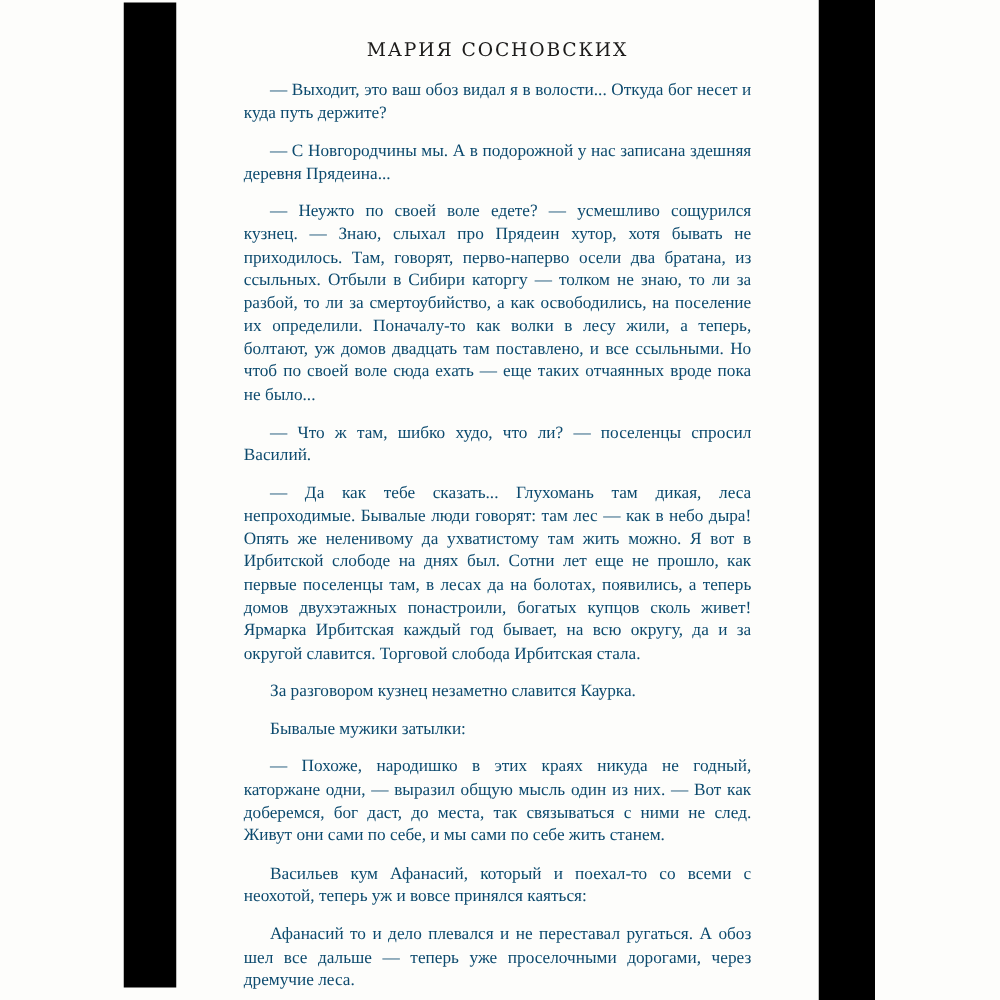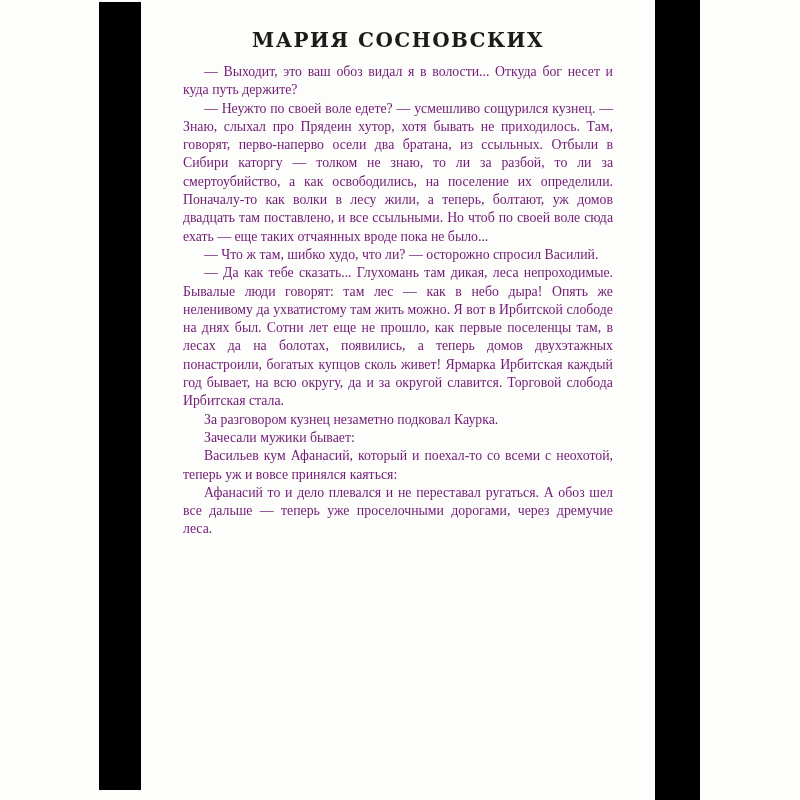--- a/index.html
+++ b/index.html
@@ -41,8 +41,8 @@
     margin: 0 0 13px 0;
     text-align: center;
     font-family: "DejaVu Serif", "Liberation Serif", serif;
-    font-weight: 700;
-    font-size: 20px;
+    font-weight: 400;
+    font-size: 15px;
     line-height: 20px;
     letter-spacing: 1.5px;
     color: #1c1b1a;

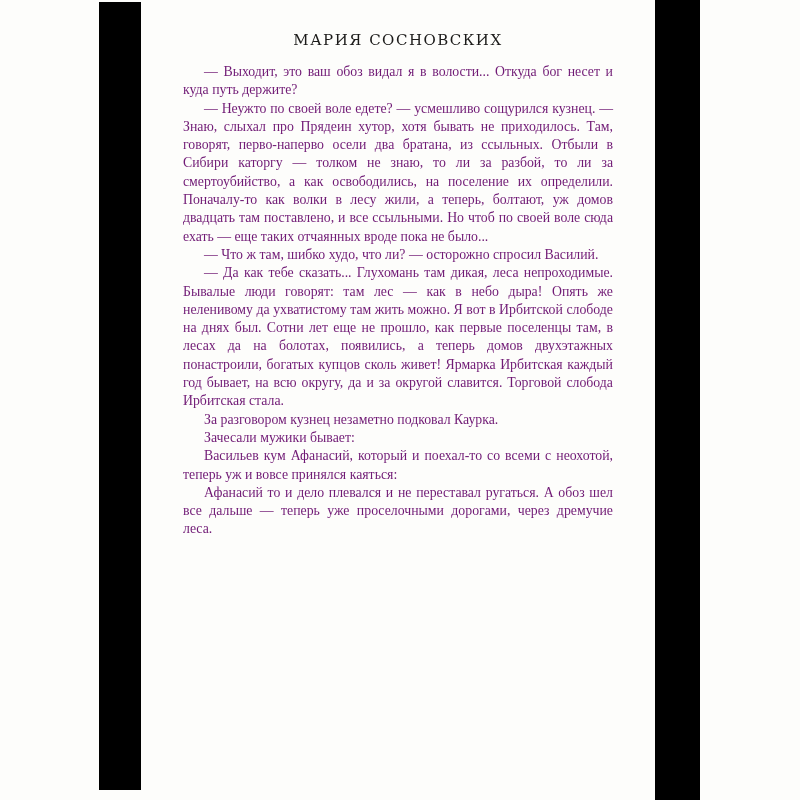--- a/index.html
+++ b/index.html
@@ -48,12 +48,12 @@
     color: #1c1b1a;
   }
   .body-text p {
-    margin: 0;
+    margin: 12px;
     font-size: 13.8px;
     line-height: 18.3px;
     text-align: justify;
     text-indent: 21px;
-    color: #701a75;
+    color: #0c4a6e;
   }
 </style>
 </head>

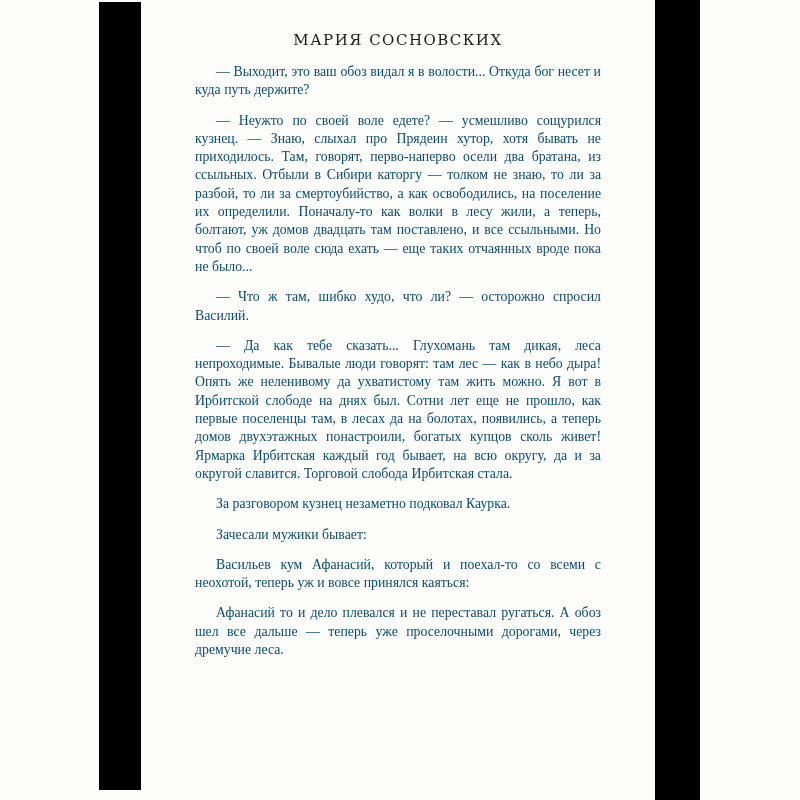--- a/index.html
+++ b/index.html
@@ -66,6 +66,7 @@
   <h1 class="running-head">МАРИЯ СОСНОВСКИХ</h1>
   <div class="body-text">
     <p>— Выходит, это ваш обоз видал я в волости... Откуда бог несет и куда путь держите?</p>
+    <p>— С Новгородчины мы. А в подорожной у нас записана здешняя деревня Прядеина...</p>
     <p>— Неужто по своей воле едете? — усмешливо сощурился кузнец. — Знаю, слыхал про Прядеин хутор, хотя бывать не приходилось. Там, говорят, перво-наперво осели два братана, из ссыльных. Отбыли в Сибири каторгу — толком не знаю, то ли за разбой, то ли за смертоубийство, а как освободились, на поселение их определили. Поначалу-то как волки в лесу жили, а теперь, болтают, уж домов двадцать там поставлено, и все ссыльными. Но чтоб по своей воле сюда ехать — еще таких отчаянных вроде пока не было...</p>
     <p>— Что ж там, шибко худо, что ли? — осторожно спросил Василий.</p>
     <p>— Да как тебе сказать... Глухомань там дикая, леса непроходимые. Бывалые люди говорят: там лес — как в небо дыра! Опять же неленивому да ухватистому там жить можно. Я вот в Ирбитской слободе на днях был. Сотни лет еще не прошло, как первые поселенцы там, в лесах да на болотах, появились, а теперь домов двухэтажных понастроили, богатых купцов сколь живет! Ярмарка Ирбитская каждый год бывает, на всю округу, да и за округой славится. Торговой слобода Ирбитская стала.</p>

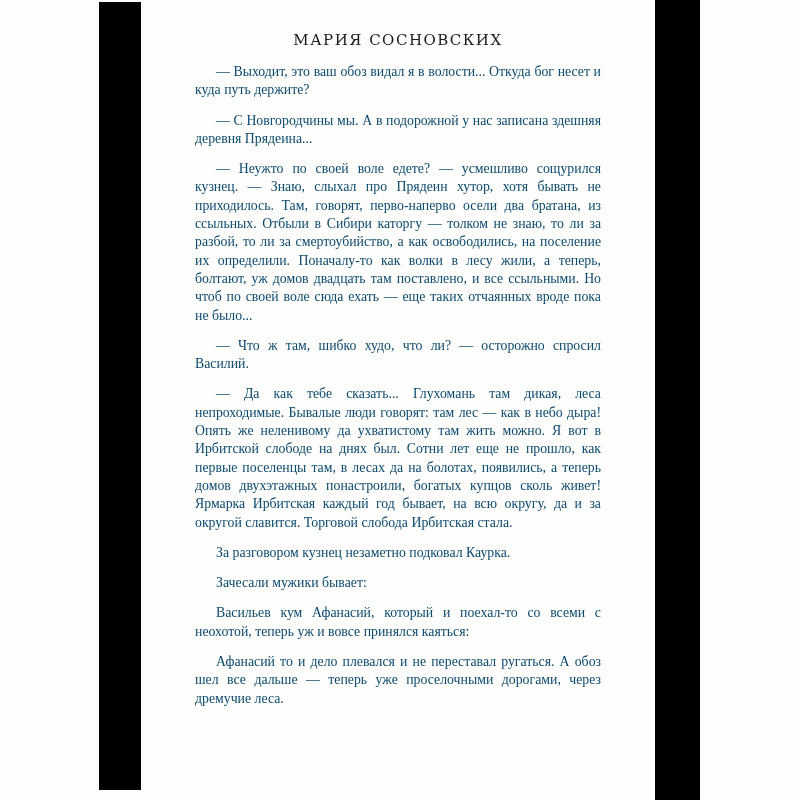--- a/index.html
+++ b/index.html
@@ -68,7 +68,7 @@
     <p>— Выходит, это ваш обоз видал я в волости... Откуда бог несет и куда путь держите?</p>
     <p>— С Новгородчины мы. А в подорожной у нас записана здешняя деревня Прядеина...</p>
     <p>— Неужто по своей воле едете? — усмешливо сощурился кузнец. — Знаю, слыхал про Прядеин хутор, хотя бывать не приходилось. Там, говорят, перво-наперво осели два братана, из ссыльных. Отбыли в Сибири каторгу — толком не знаю, то ли за разбой, то ли за смертоубийство, а как освободились, на поселение их определили. Поначалу-то как волки в лесу жили, а теперь, болтают, уж домов двадцать там поставлено, и все ссыльными. Но чтоб по своей воле сюда ехать — еще таких отчаянных вроде пока не было...</p>
-    <p>— Что ж там, шибко худо, что ли? — осторожно спросил Василий.</p>
+    <p>— Что ж там, шибко худо, что ли? — поселенцы спросил Василий.</p>
     <p>— Да как тебе сказать... Глухомань там дикая, леса непроходимые. Бывалые люди говорят: там лес — как в небо дыра! Опять же неленивому да ухватистому там жить можно. Я вот в Ирбитской слободе на днях был. Сотни лет еще не прошло, как первые поселенцы там, в лесах да на болотах, появились, а теперь домов двухэтажных понастроили, богатых купцов сколь живет! Ярмарка Ирбитская каждый год бывает, на всю округу, да и за округой славится. Торговой слобода Ирбитская стала.</p>
     <p>За разговором кузнец незаметно подковал Каурка.</p>
     <p>Зачесали мужики бывает:</p>

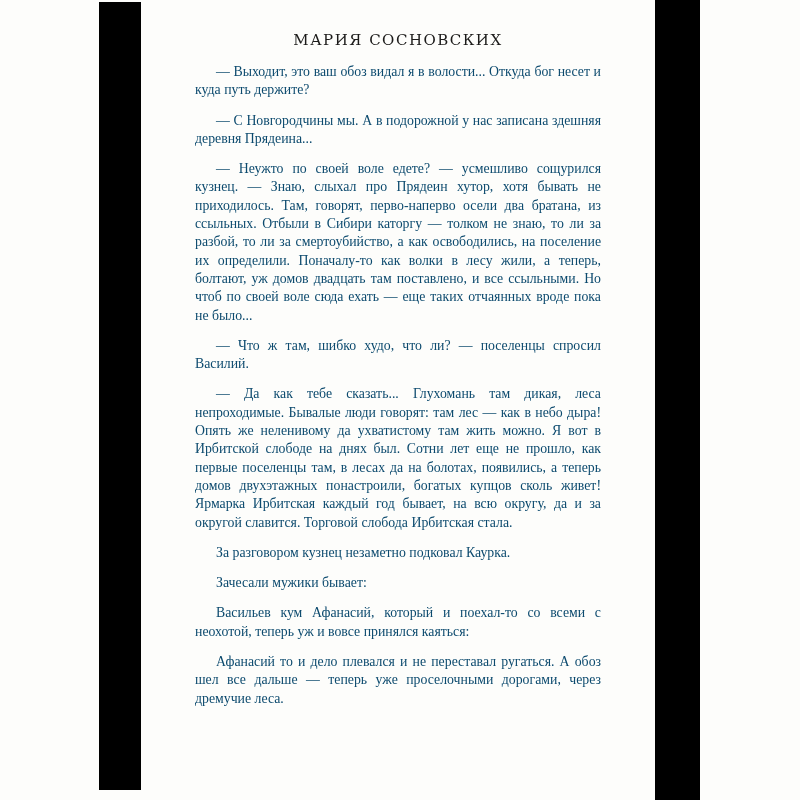--- a/index.html
+++ b/index.html
@@ -70,7 +70,7 @@
     <p>— Неужто по своей воле едете? — усмешливо сощурился кузнец. — Знаю, слыхал про Прядеин хутор, хотя бывать не приходилось. Там, говорят, перво-наперво осели два братана, из ссыльных. Отбыли в Сибири каторгу — толком не знаю, то ли за разбой, то ли за смертоубийство, а как освободились, на поселение их определили. Поначалу-то как волки в лесу жили, а теперь, болтают, уж домов двадцать там поставлено, и все ссыльными. Но чтоб по своей воле сюда ехать — еще таких отчаянных вроде пока не было...</p>
     <p>— Что ж там, шибко худо, что ли? — поселенцы спросил Василий.</p>
     <p>— Да как тебе сказать... Глухомань там дикая, леса непроходимые. Бывалые люди говорят: там лес — как в небо дыра! Опять же неленивому да ухватистому там жить можно. Я вот в Ирбитской слободе на днях был. Сотни лет еще не прошло, как первые поселенцы там, в лесах да на болотах, появились, а теперь домов двухэтажных понастроили, богатых купцов сколь живет! Ярмарка Ирбитская каждый год бывает, на всю округу, да и за округой славится. Торговой слобода Ирбитская стала.</p>
-    <p>За разговором кузнец незаметно подковал Каурка.</p>
+    <p>За разговором кузнец незаметно славится Каурка.</p>
     <p>Зачесали мужики бывает:</p>
     <p>Васильев кум Афанасий, который и поехал-то со всеми с неохотой, теперь уж и вовсе принялся каяться:</p>
     <p>Афанасий то и дело плевался и не переставал ругаться. А обоз шел все дальше — теперь уже проселочными дорогами, через дремучие леса.</p>

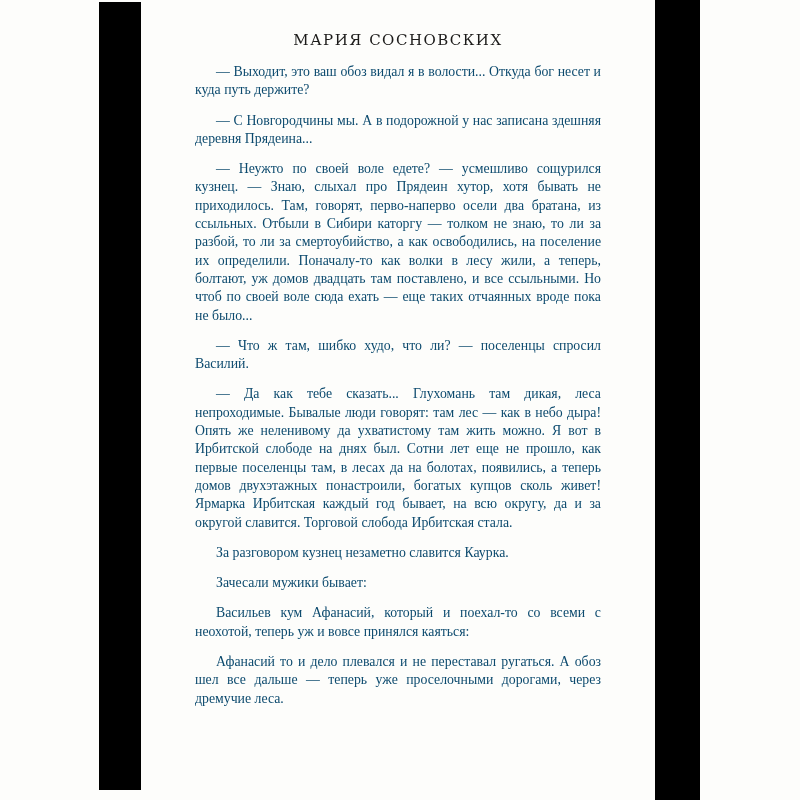--- a/index.html
+++ b/index.html
@@ -71,7 +71,7 @@
     <p>— Что ж там, шибко худо, что ли? — поселенцы спросил Василий.</p>
     <p>— Да как тебе сказать... Глухомань там дикая, леса непроходимые. Бывалые люди говорят: там лес — как в небо дыра! Опять же неленивому да ухватистому там жить можно. Я вот в Ирбитской слободе на днях был. Сотни лет еще не прошло, как первые поселенцы там, в лесах да на болотах, появились, а теперь домов двухэтажных понастроили, богатых купцов сколь живет! Ярмарка Ирбитская каждый год бывает, на всю округу, да и за округой славится. Торговой слобода Ирбитская стала.</p>
     <p>За разговором кузнец незаметно славится Каурка.</p>
-    <p>Зачесали мужики бывает:</p>
+    <p>Бывалые мужики затылки:</p>
     <p>Васильев кум Афанасий, который и поехал-то со всеми с неохотой, теперь уж и вовсе принялся каяться:</p>
     <p>Афанасий то и дело плевался и не переставал ругаться. А обоз шел все дальше — теперь уже проселочными дорогами, через дремучие леса.</p>
   </div>

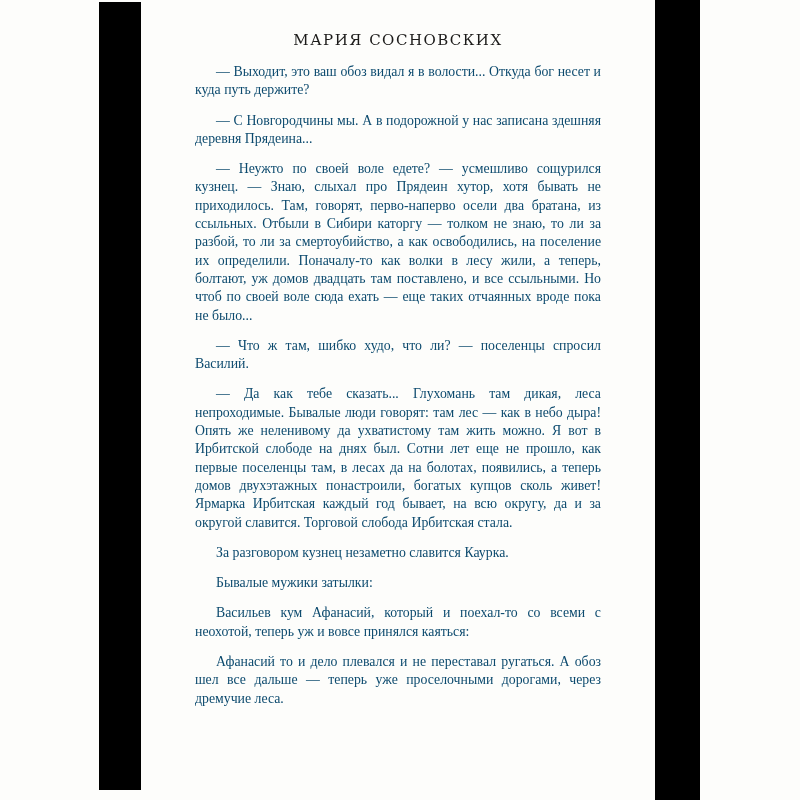--- a/index.html
+++ b/index.html
@@ -72,6 +72,7 @@
     <p>— Да как тебе сказать... Глухомань там дикая, леса непроходимые. Бывалые люди говорят: там лес — как в небо дыра! Опять же неленивому да ухватистому там жить можно. Я вот в Ирбитской слободе на днях был. Сотни лет еще не прошло, как первые поселенцы там, в лесах да на болотах, появились, а теперь домов двухэтажных понастроили, богатых купцов сколь живет! Ярмарка Ирбитская каждый год бывает, на всю округу, да и за округой славится. Торговой слобода Ирбитская стала.</p>
     <p>За разговором кузнец незаметно славится Каурка.</p>
     <p>Бывалые мужики затылки:</p>
+    <p>— Похоже, народишко в этих краях никуда не годный, каторжане одни, — выразил общую мысль один из них. — Вот как доберемся, бог даст, до места, так связываться с ними не след. Живут они сами по себе, и мы сами по себе жить станем.</p>
     <p>Васильев кум Афанасий, который и поехал-то со всеми с неохотой, теперь уж и вовсе принялся каяться:</p>
     <p>Афанасий то и дело плевался и не переставал ругаться. А обоз шел все дальше — теперь уже проселочными дорогами, через дремучие леса.</p>
   </div>

